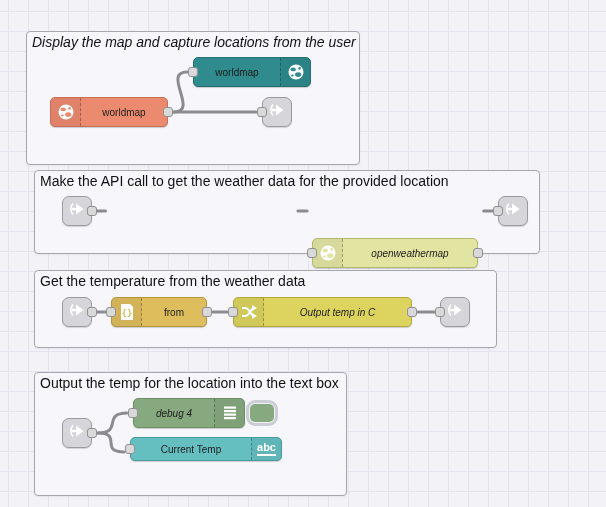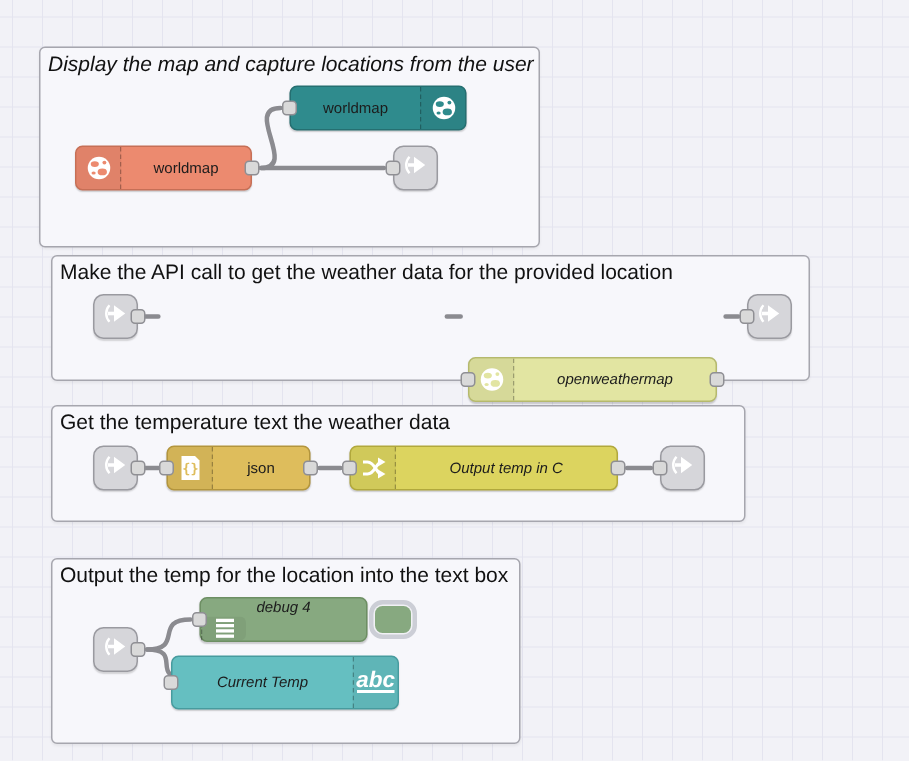--- a/index.html
+++ b/index.html
@@ -49,7 +49,7 @@
       <div class="group-label">Make the API call to get the weather data for the provided location</div>
     </div>
     <div class="group" style="left: 34px; top: 270px; width: 463px; height: 78px;">
-      <div class="group-label">Get the temperature text the weather data</div>
+      <div class="group-label">Get the temperature from the weather data</div>
     </div>
     <div class="group" style="left: 34px; top: 372px; width: 313px; height: 124px;">
       <div class="group-label">Output the temp for the location into the text box</div>

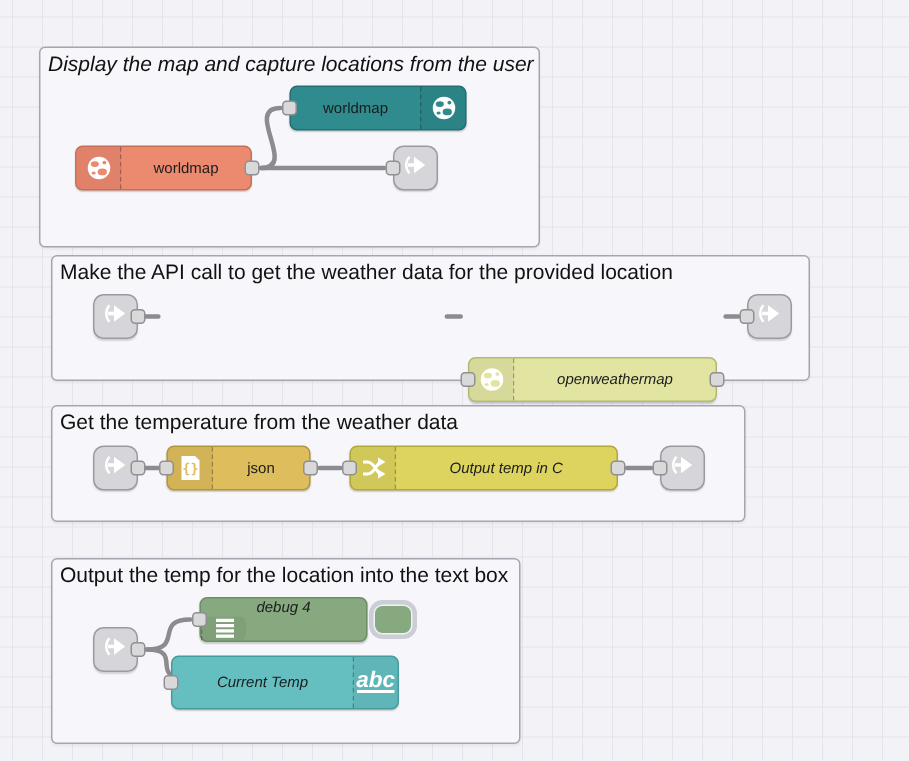--- a/index.html
+++ b/index.html
@@ -145,7 +145,7 @@
       <text x="8" y="12.5" font-size="9" font-weight="bold" fill="#debd5c" text-anchor="middle" font-family="DejaVu Sans Mono, monospace">{}</text>
         </svg>
       </span>
-      <span class="node-label">json</span>
+      <span class="node-label">from</span>
       <span class="port port-in"></span>
       <span class="port port-out"></span>
     </div>

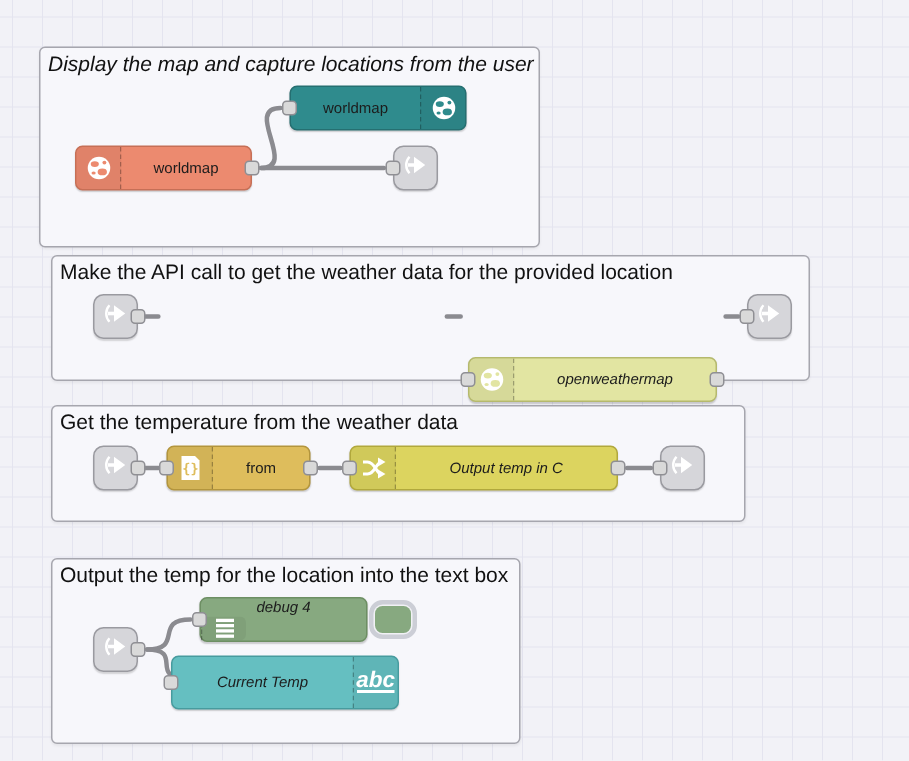--- a/index.html
+++ b/index.html
@@ -178,7 +178,7 @@
         </svg></span>
       <span class="port port-out"></span>
     </div>
-    <div class="node" style="left: 133px; top: 398px; width: 112px; height: 30px; background: rgb(135, 169, 128); border: 1px solid rgb(109, 143, 99); flex-direction: column;">
+    <div class="node" style="left: 133px; top: 398px; width: 112px; height: 30px; background: rgb(135, 169, 128); border: 1px solid rgb(109, 143, 99);">
       <span class="node-label italic">debug 4</span>
       <span class="node-icon icon-right">
         <svg width="16" height="16" viewBox="0 0 16 16" fill="#fff">

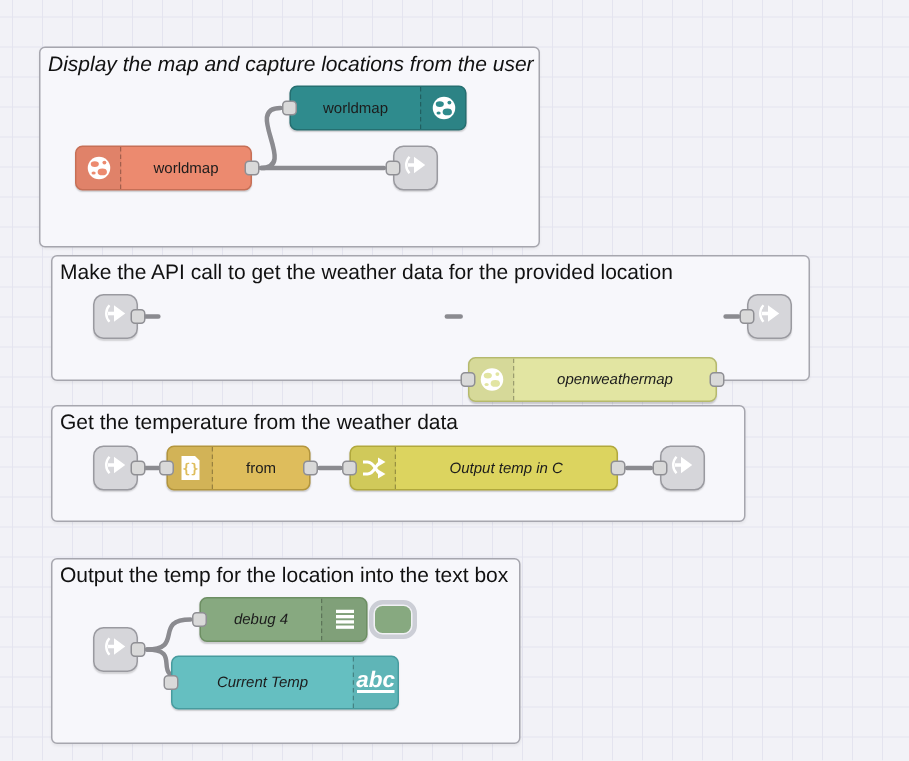--- a/index.html
+++ b/index.html
@@ -193,7 +193,7 @@
     <div class="toggle" style="left: 246px; top: 400px; width: 32px; height: 26px;">
       <div class="toggle-inner" style="background: rgb(135, 169, 128);"></div>
     </div>
-    <div class="node" style="left: 114px; top: 437px; width: 152px; height: 36px; background: rgb(101, 191, 193); border: 1px solid rgb(71, 155, 158); font-style: italic;">
+    <div class="node" style="left: 130px; top: 437px; width: 152px; height: 24px; background: rgb(101, 191, 193); border: 1px solid rgb(71, 155, 158);">
       <span class="node-label">Current Temp</span>
       <span class="node-icon icon-right">
         <span class="abc-glyph">abc</span>

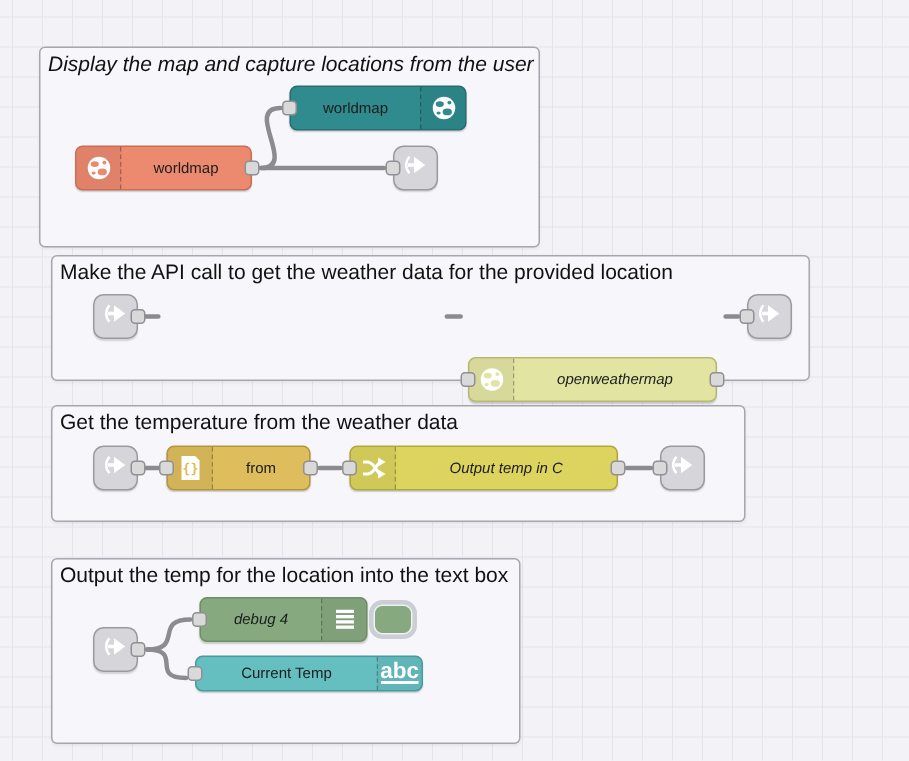--- a/index.html
+++ b/index.html
@@ -25,7 +25,7 @@
     background:rgba(0,0,0,0.05);box-sizing:border-box;}
   .icon-left{border-right:1px dashed rgba(0,0,0,0.28);border-radius:4px 0 0 4px;}
   .icon-right{border-left:1px dashed rgba(0,0,0,0.28);border-radius:0 4px 4px 0;}
-  .abc-glyph{color:#fff;font-weight:bold;font-size:15px;border-bottom:2px solid #fff;
+  .abc-glyph{color:#fff;font-weight:bold;font-size:11px;border-bottom:2px solid #fff;
     padding-bottom:1px;line-height:11px;}
   .port{position:absolute;width:10px;height:10px;background:#d9d9d9;border:1px solid #8f8f94;
     border-radius:3px;top:50%;margin-top:-5px;box-sizing:border-box;z-index:4;}

